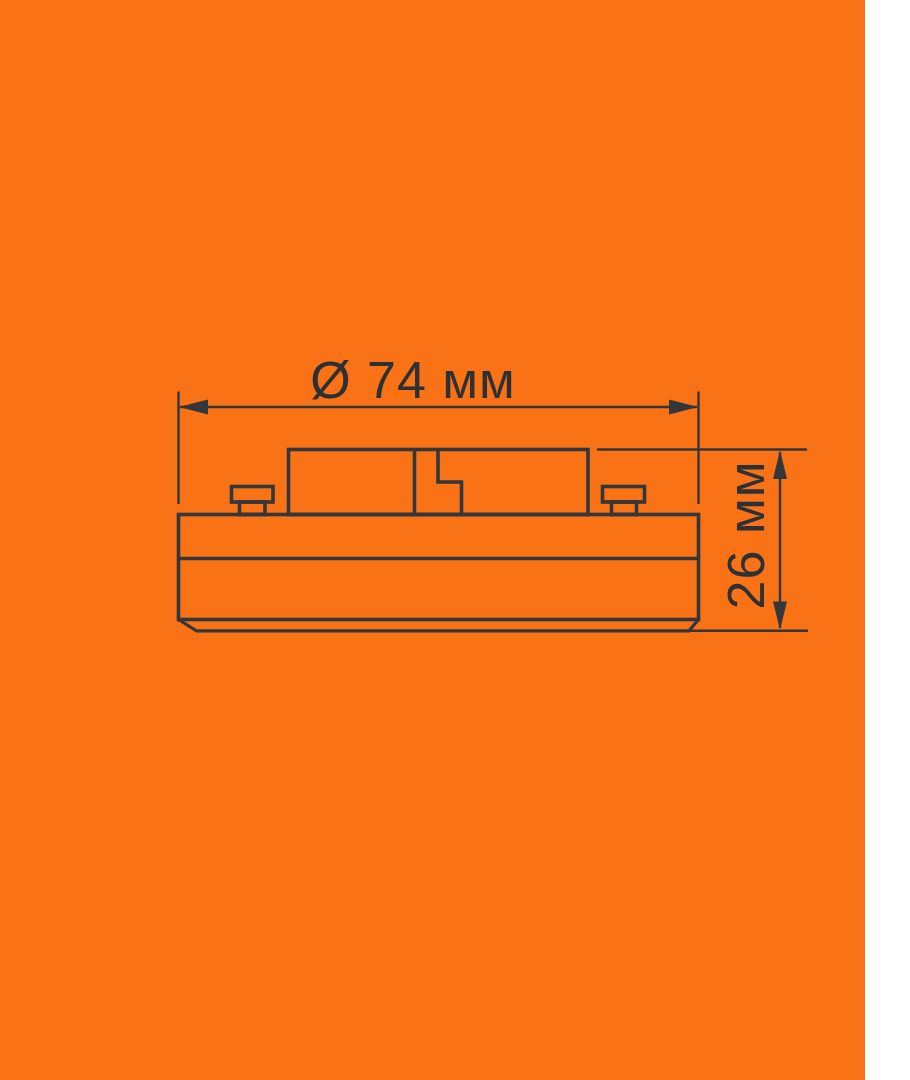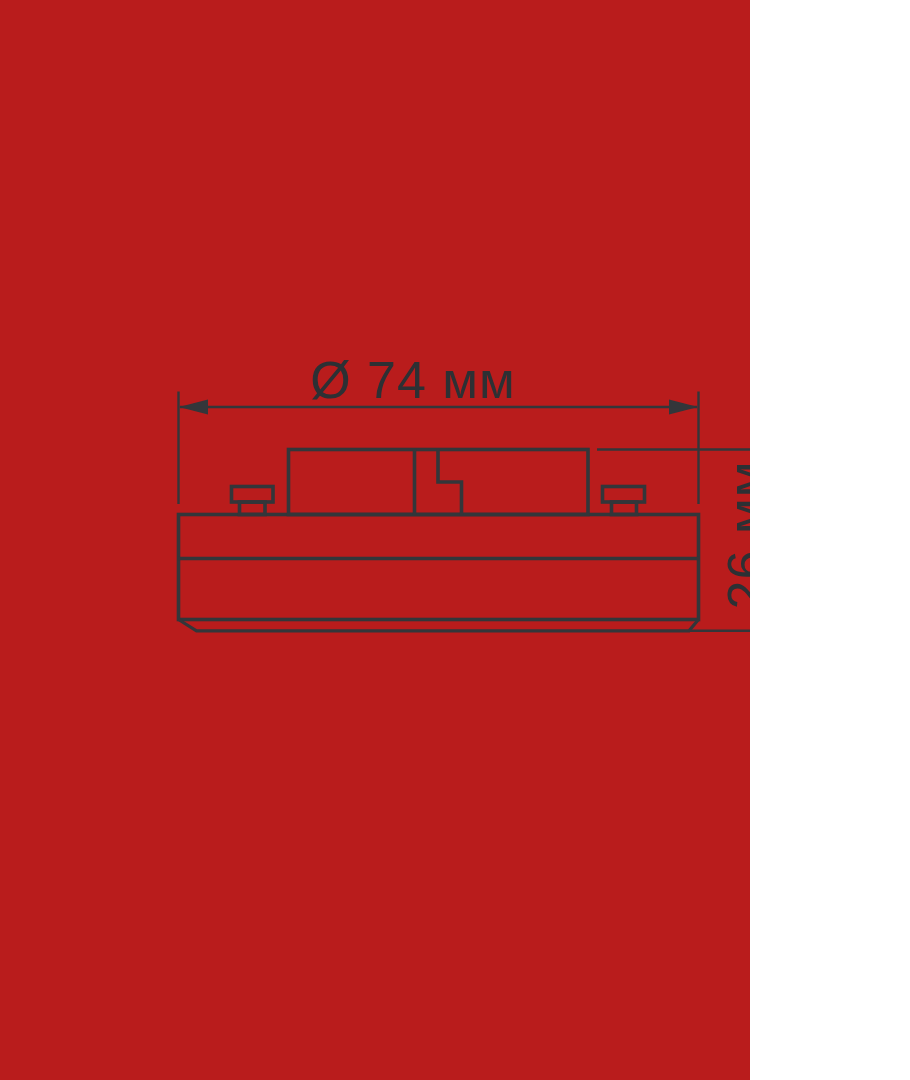--- a/index.html
+++ b/index.html
@@ -9,9 +9,9 @@
   }
   .figure-canvas {
     position: relative;
-    width: 750px;
+    width: 865px;
     height: 1080px;
-    background: #b91c1c;
+    background: #f97316;
     overflow: hidden;
     font-family: "Liberation Sans", "DejaVu Sans", sans-serif;
   }

